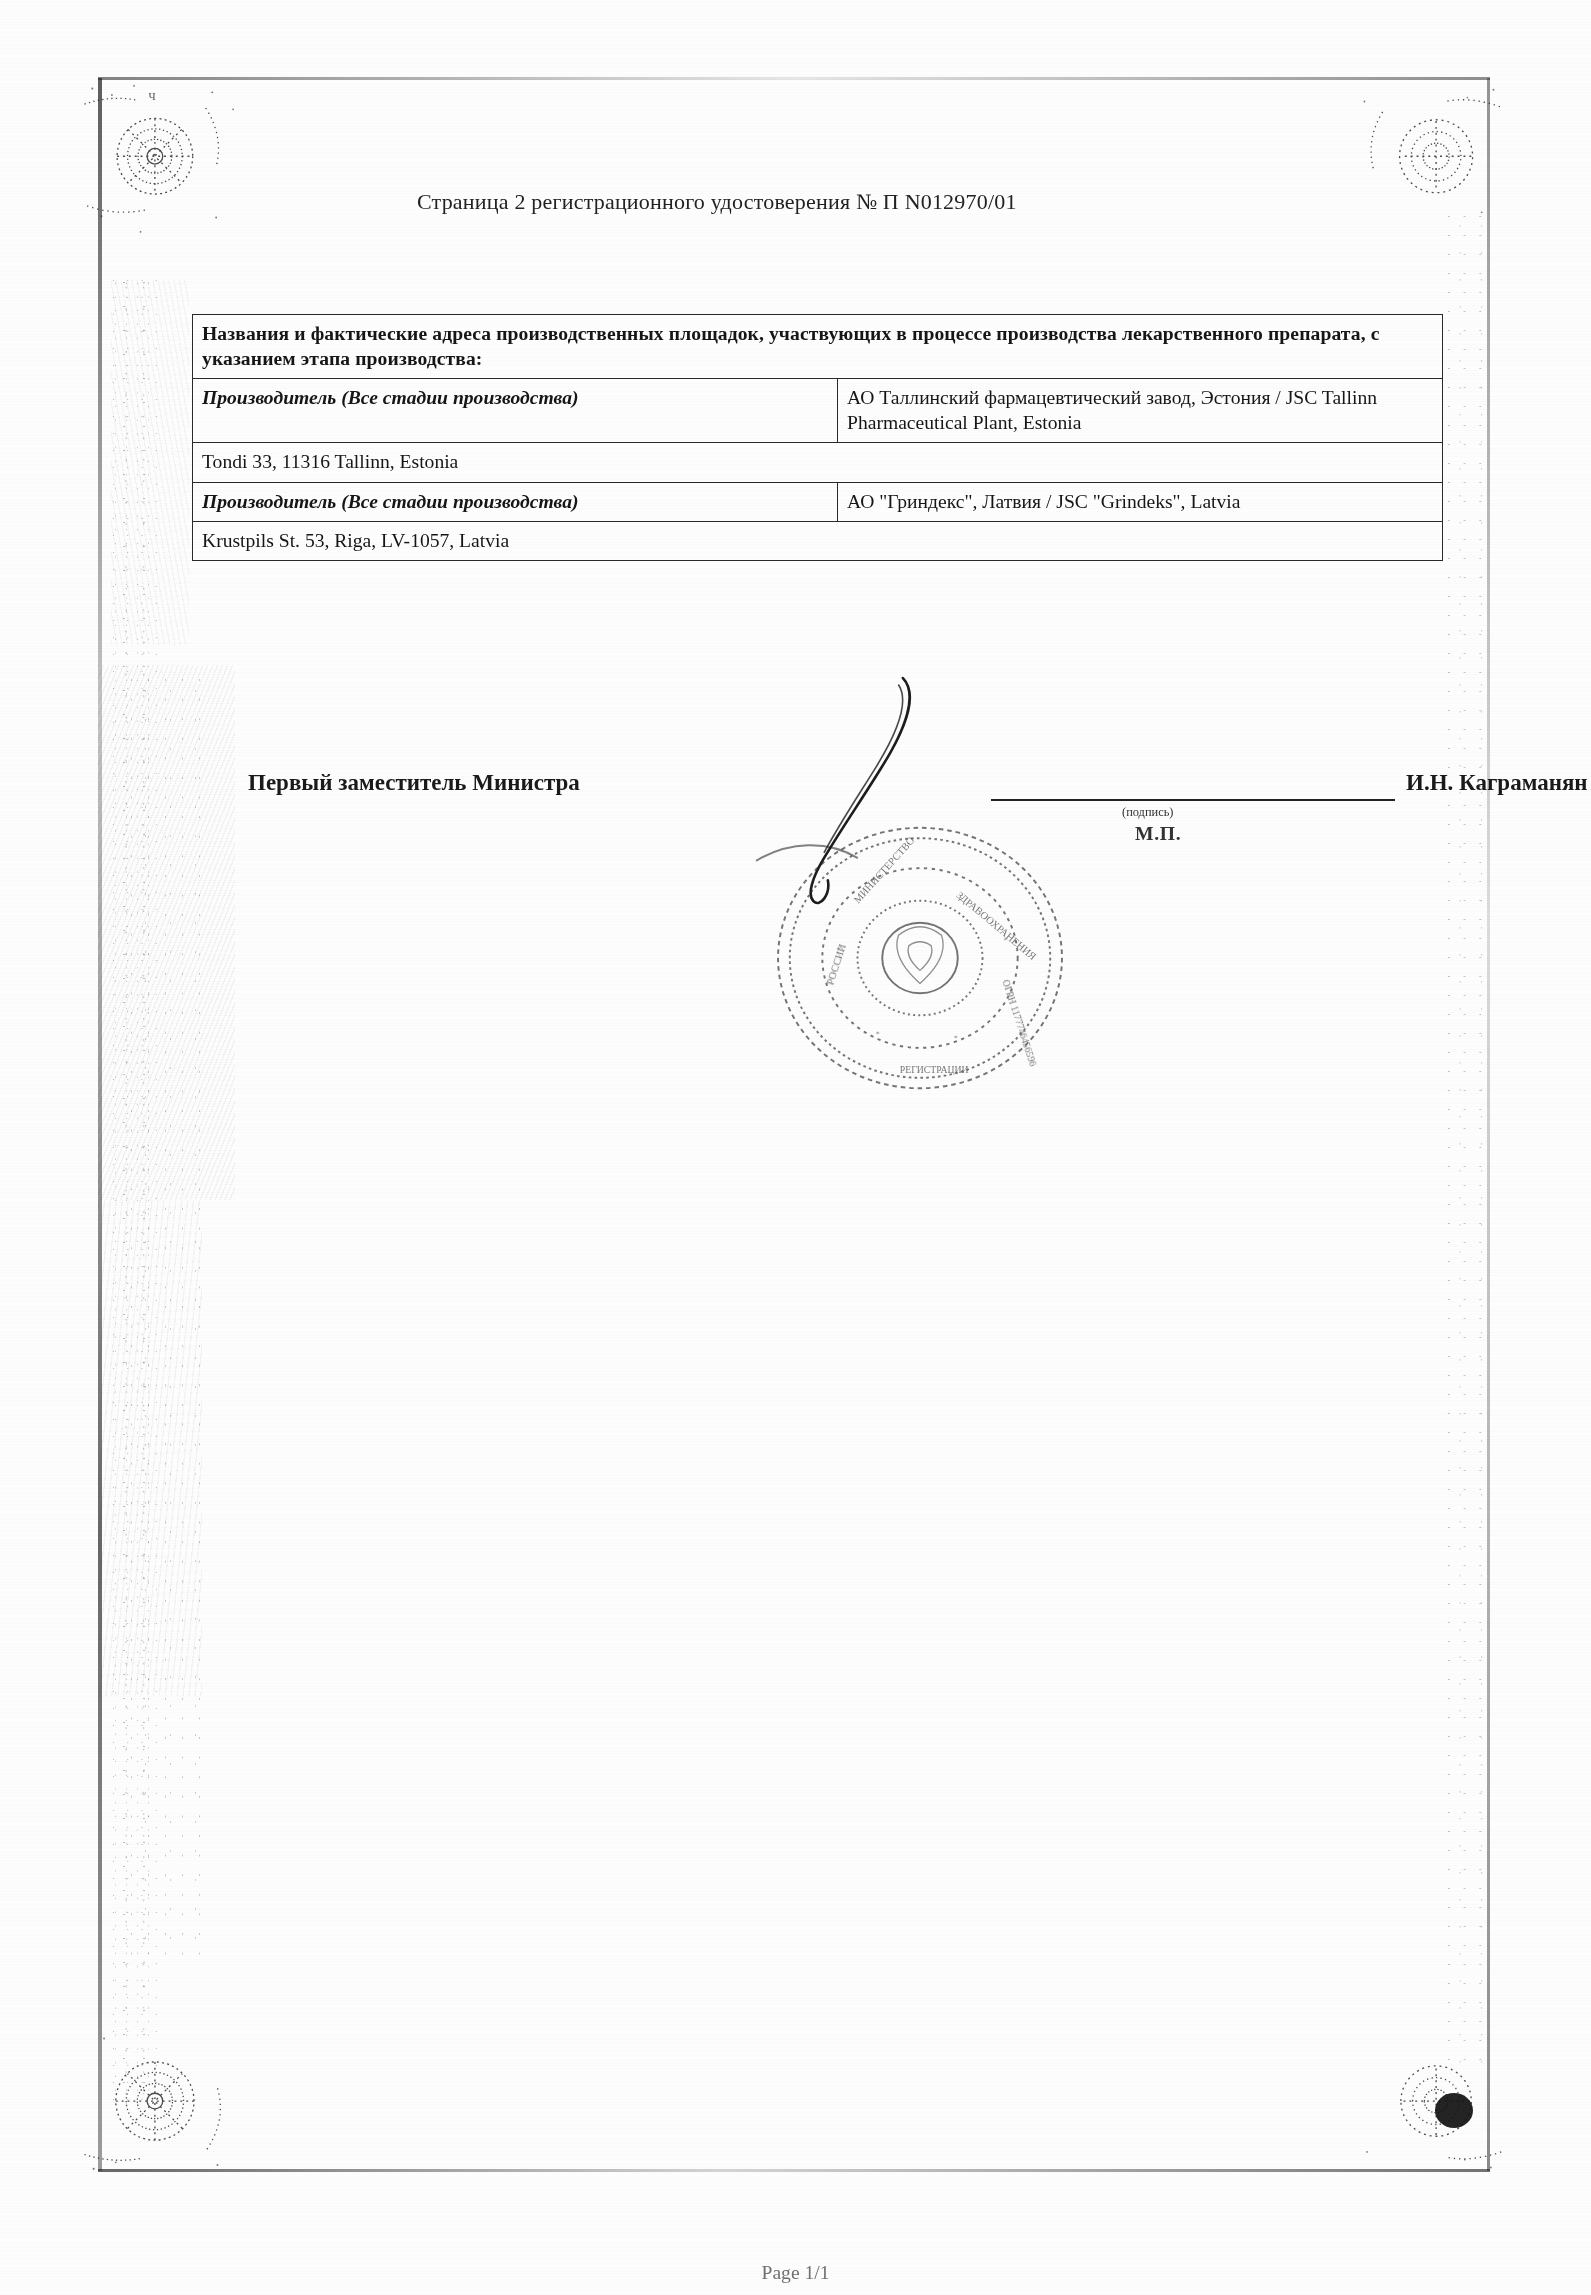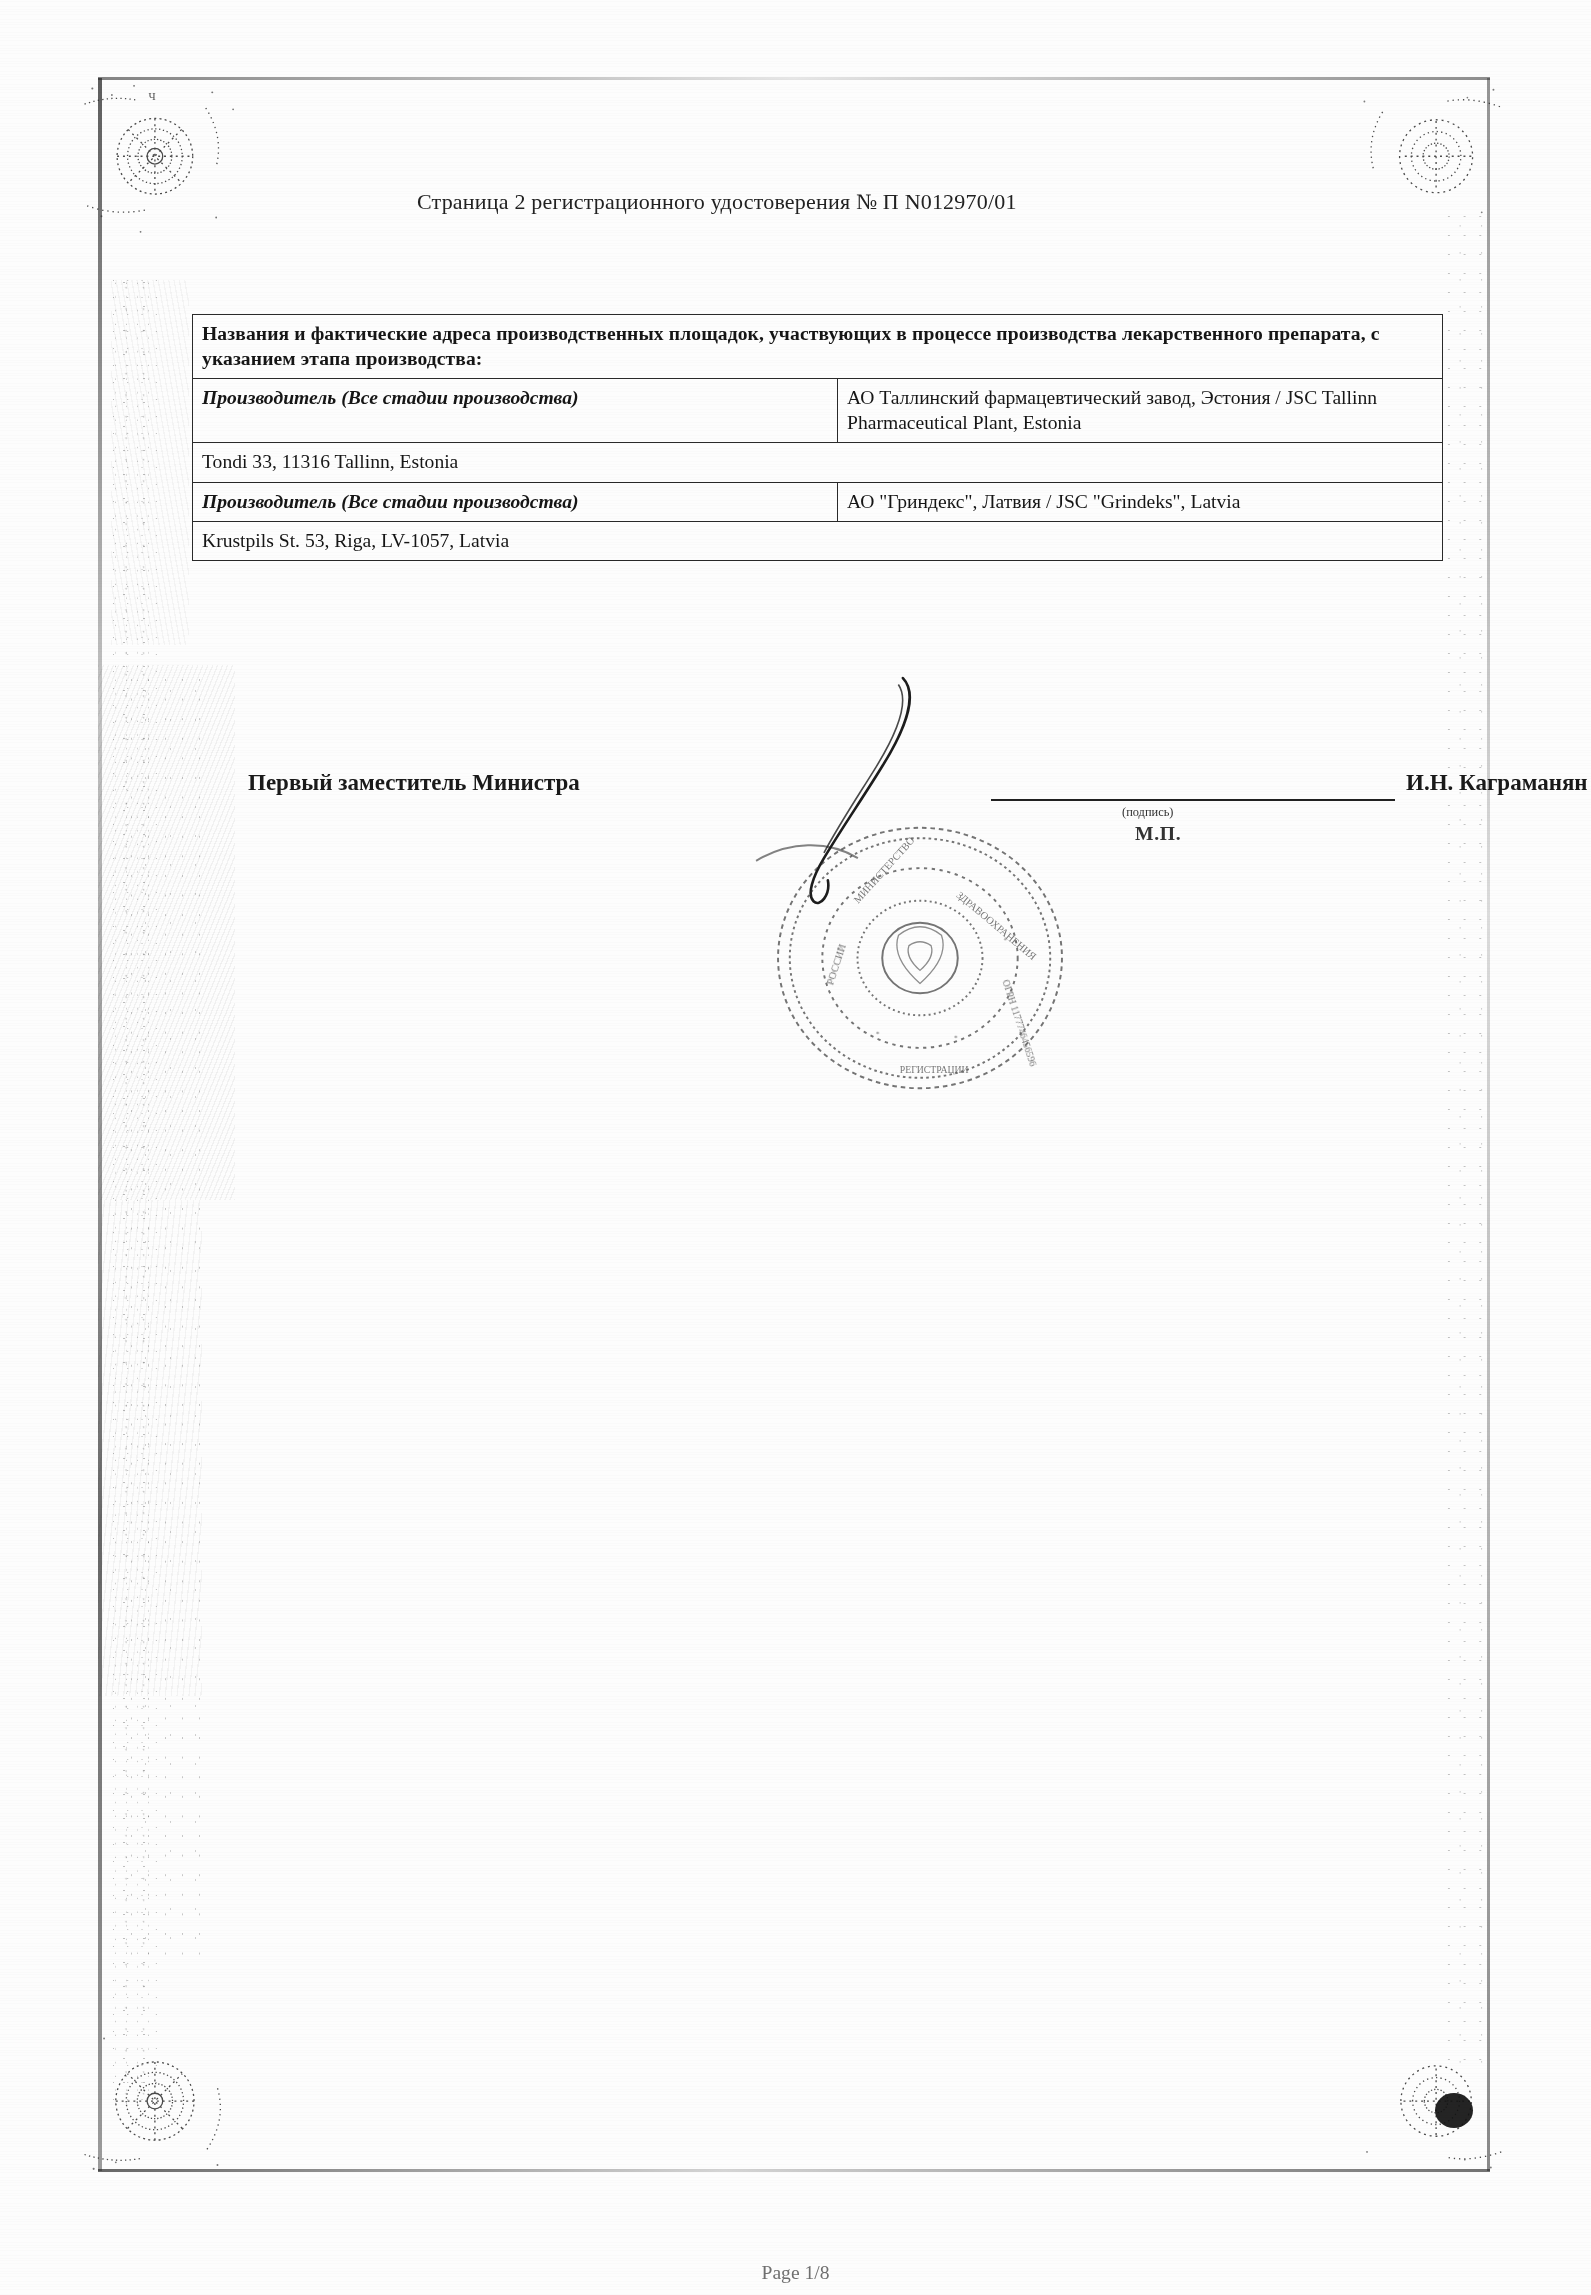--- a/index.html
+++ b/index.html
@@ -439,7 +439,7 @@
   <div class="scan-noise"></div>
 </div>
 
-<div class="footer-page">Page  1/8</div>
+<div class="footer-page">Page  1/1</div>
 
 
 </body></html>

